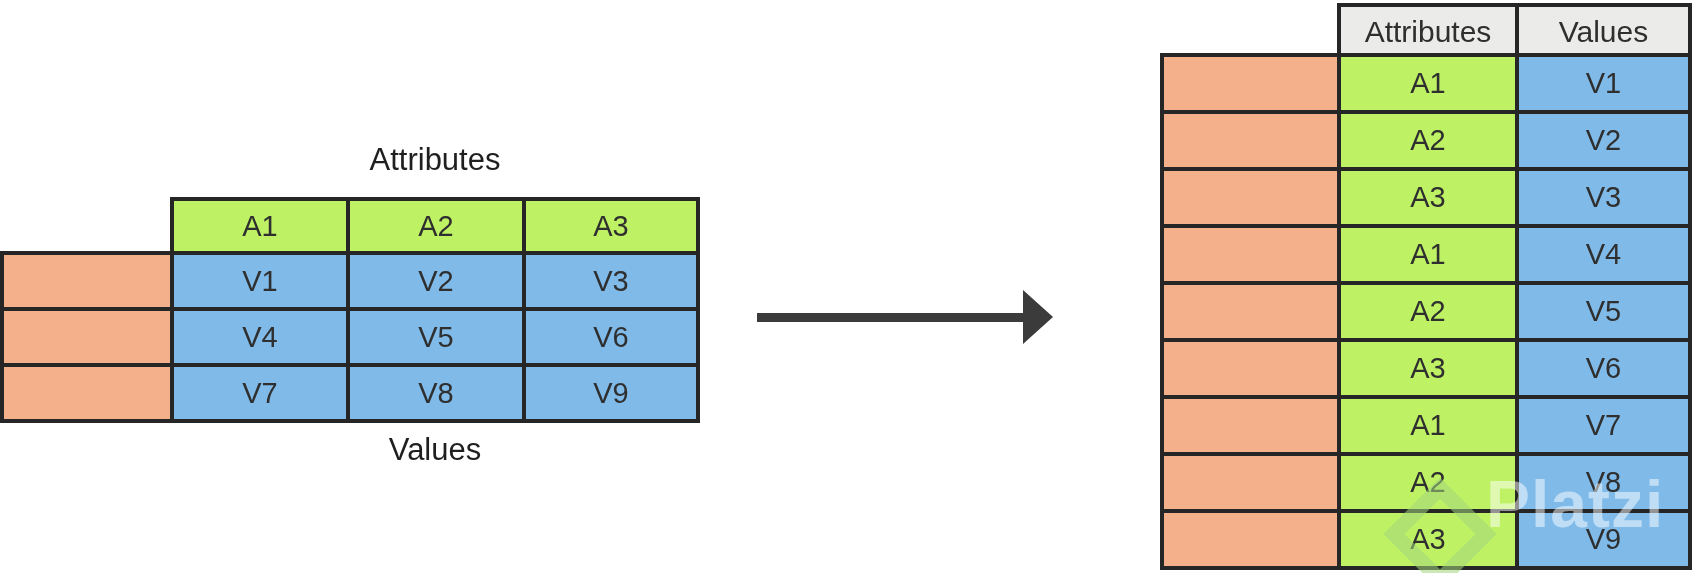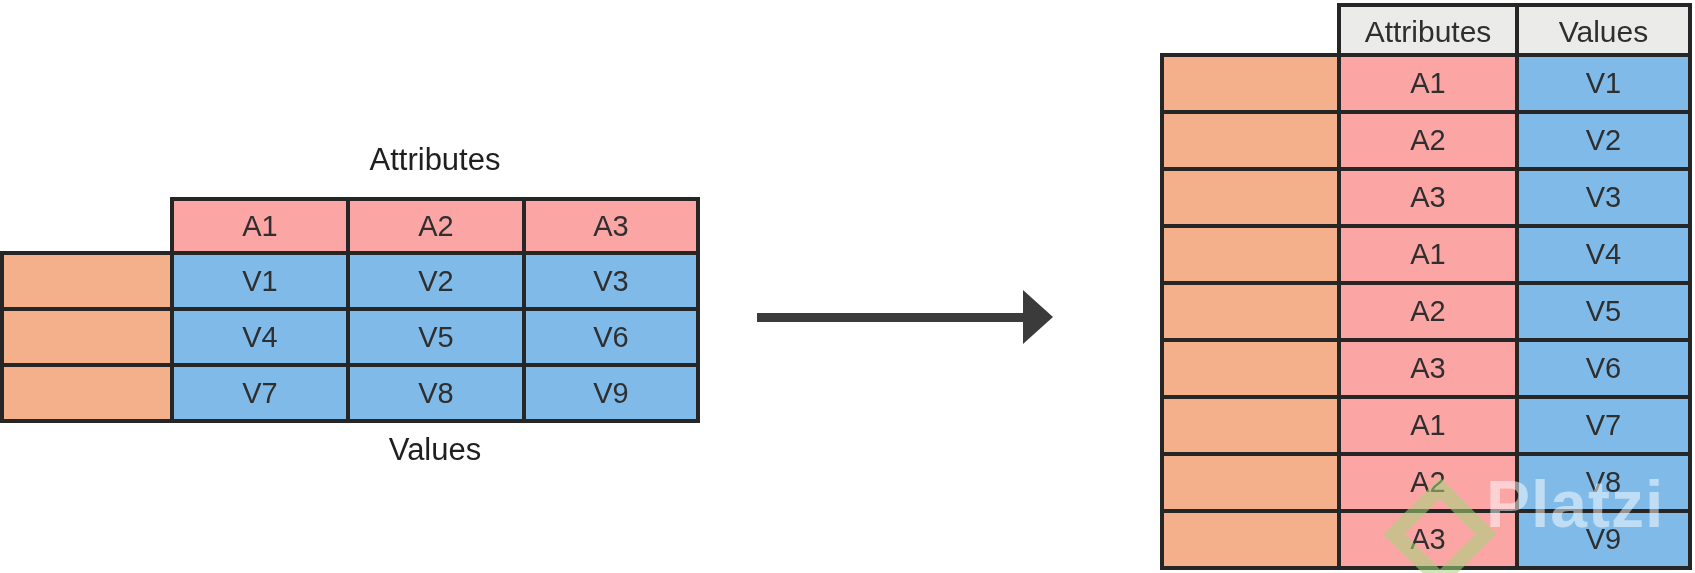--- a/index.html
+++ b/index.html
@@ -22,7 +22,7 @@
   }
   .cell + .cell{margin-left:-4px;}
   .orange{background:#f4b08b;}
-  .green{background:#fca5a5;}
+  .green{background:#bef264;}
   .blue{background:#7fbae8;}
   .gray{background:#ebebe9;font-size:30px;}
   

